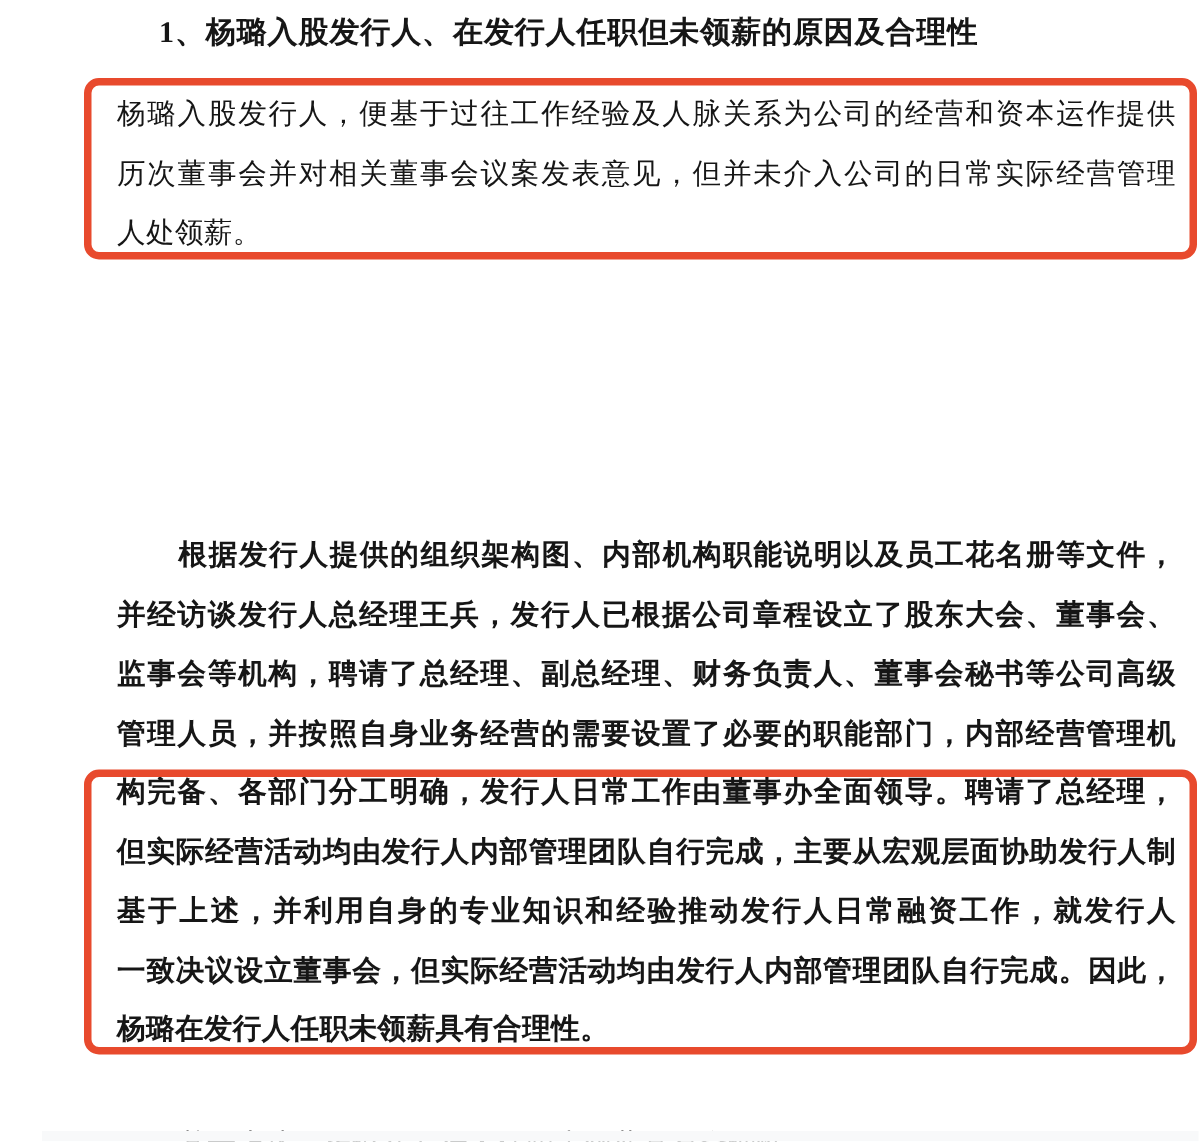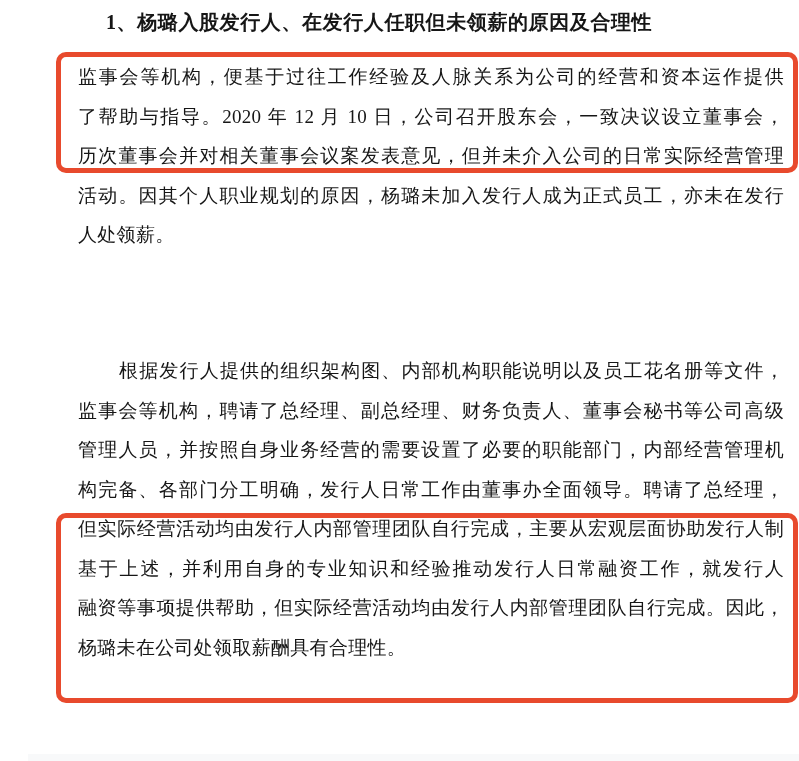--- a/index.html
+++ b/index.html
@@ -87,7 +87,7 @@
   <div class="doc-title">1、杨璐入股发行人、在发行人任职但未领薪的原因及合理性</div>
 
   <div class="para para-1">
-      <div class="line">监事会等机构，便基于过往工作经验及人脉关系为公司的经营和资本运作提供</div>
+      <div class="line">杨璐入股发行人，便基于过往工作经验及人脉关系为公司的经营和资本运作提供</div>
       <div class="line">了帮助与指导。2020 年 12 月 10 日，公司召开股东会，一致决议设立董事会，</div>
       <div class="line">历次董事会并对相关董事会议案发表意见，但并未介入公司的日常实际经营管理</div>
       <div class="line">活动。因其个人职业规划的原因，杨璐未加入发行人成为正式员工，亦未在发行</div>

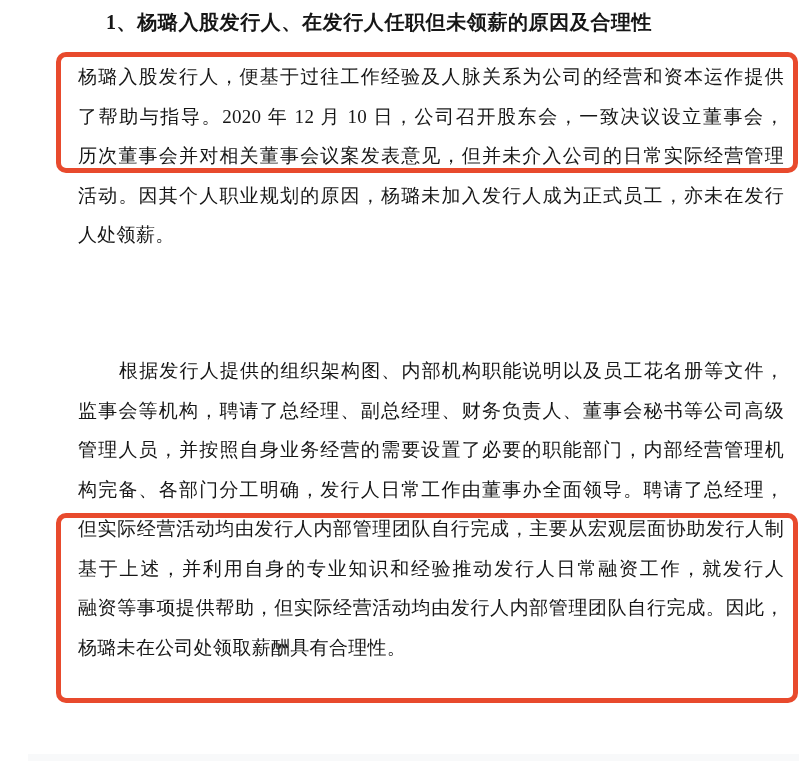--- a/index.html
+++ b/index.html
@@ -88,7 +88,6 @@
 
   <div class="para para-1">
       <div class="line">杨璐入股发行人，便基于过往工作经验及人脉关系为公司的经营和资本运作提供</div>
-      <div class="line">了帮助与指导。2020 年 12 月 10 日，公司召开股东会，一致决议设立董事会，</div>
       <div class="line">历次董事会并对相关董事会议案发表意见，但并未介入公司的日常实际经营管理</div>
       <div class="line">活动。因其个人职业规划的原因，杨璐未加入发行人成为正式员工，亦未在发行</div>
       <div class="line last">人处领薪。</div>

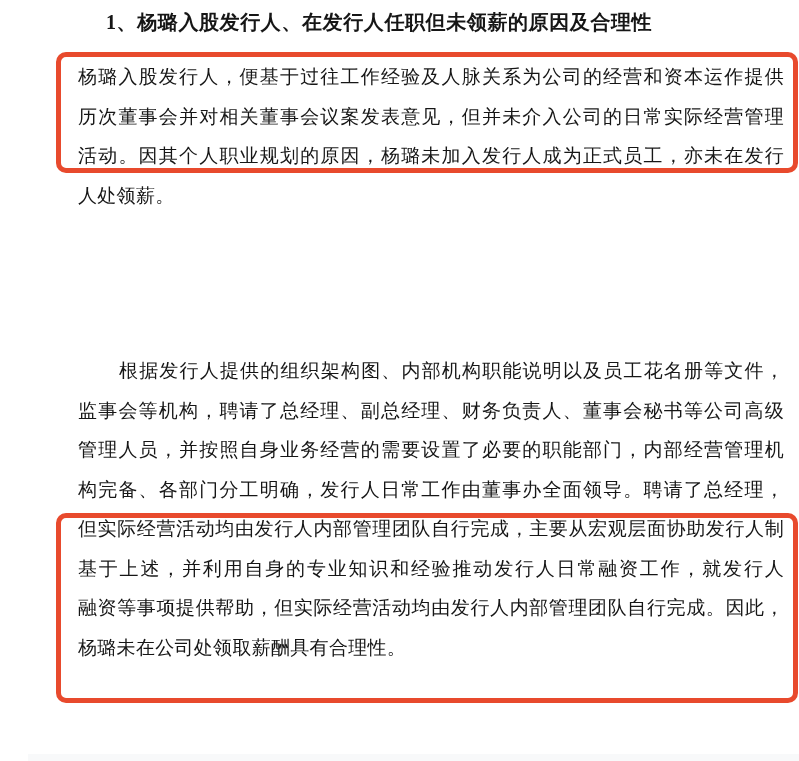--- a/index.html
+++ b/index.html
@@ -89,7 +89,6 @@
   <div class="para para-1">
       <div class="line">杨璐入股发行人，便基于过往工作经验及人脉关系为公司的经营和资本运作提供</div>
       <div class="line">历次董事会并对相关董事会议案发表意见，但并未介入公司的日常实际经营管理</div>
-      <div class="line">活动。因其个人职业规划的原因，杨璐未加入发行人成为正式员工，亦未在发行</div>
       <div class="line last">人处领薪。</div>
     </div>
   <div class="para para-2">

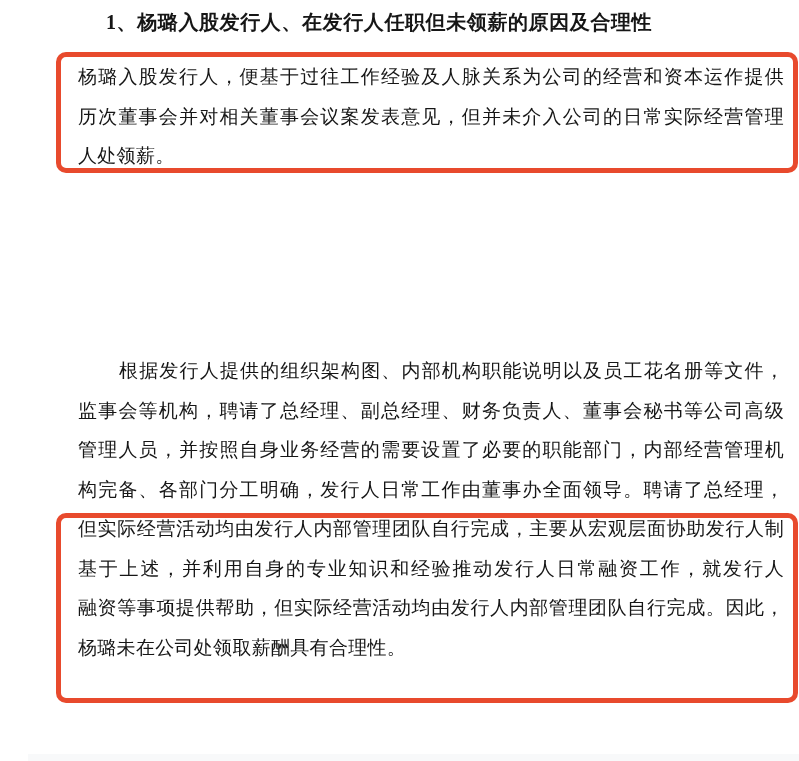--- a/index.html
+++ b/index.html
@@ -35,7 +35,7 @@
     font-size: 19px;
   }
   .para-1 { top: 57px; }
-  .para-2 { top: 351px; }
+  .para-2 { top: 351px; font-weight: bold; }
   .para-3 { top: 744px; }
   .line {
     height: 39.5px;

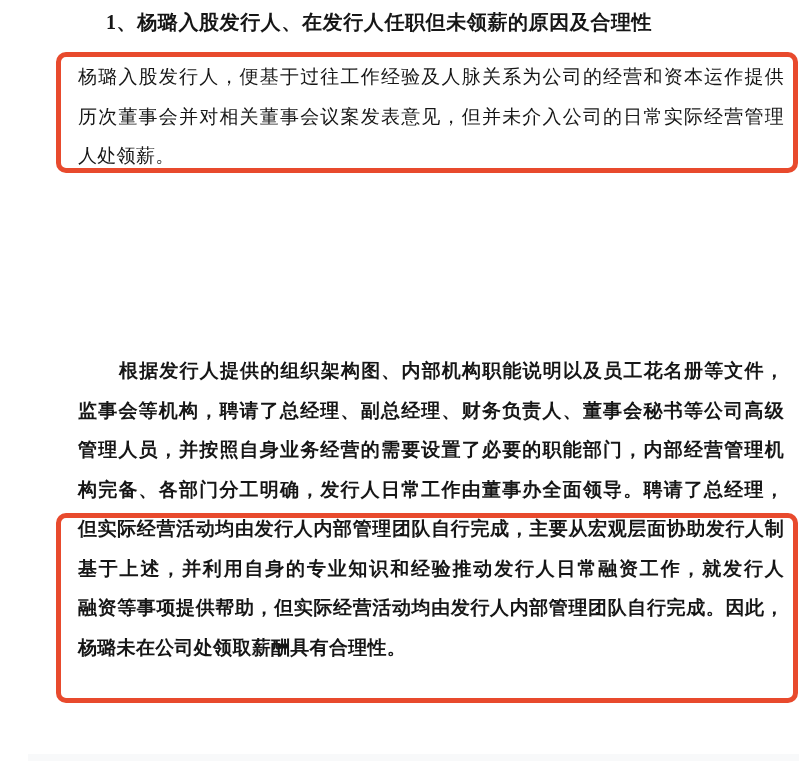--- a/index.html
+++ b/index.html
@@ -93,6 +93,7 @@
     </div>
   <div class="para para-2">
       <div class="line indent">根据发行人提供的组织架构图、内部机构职能说明以及员工花名册等文件，</div>
+      <div class="line">并经访谈发行人总经理王兵，发行人已根据公司章程设立了股东大会、董事会、</div>
       <div class="line">监事会等机构，聘请了总经理、副总经理、财务负责人、董事会秘书等公司高级</div>
       <div class="line">管理人员，并按照自身业务经营的需要设置了必要的职能部门，内部经营管理机</div>
       <div class="line">构完备、各部门分工明确，发行人日常工作由董事办全面领导。聘请了总经理，</div>

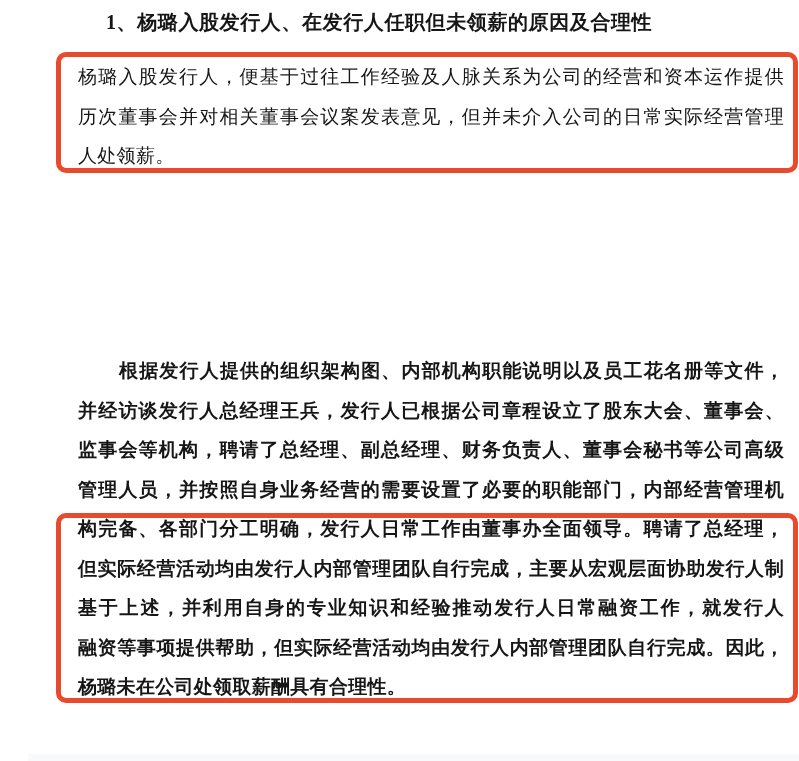--- a/index.html
+++ b/index.html
@@ -99,7 +99,7 @@
       <div class="line">构完备、各部门分工明确，发行人日常工作由董事办全面领导。聘请了总经理，</div>
       <div class="line">但实际经营活动均由发行人内部管理团队自行完成，主要从宏观层面协助发行人制</div>
       <div class="line">基于上述，并利用自身的专业知识和经验推动发行人日常融资工作，就发行人</div>
-      <div class="line">融资等事项提供帮助，但实际经营活动均由发行人内部管理团队自行完成。因此，</div>
+      <div class="line">一致决议设立董事会，但实际经营活动均由发行人内部管理团队自行完成。因此，</div>
       <div class="line last">杨璐未在公司处领取薪酬具有合理性。</div>
     </div>
   <div class="para para-3">

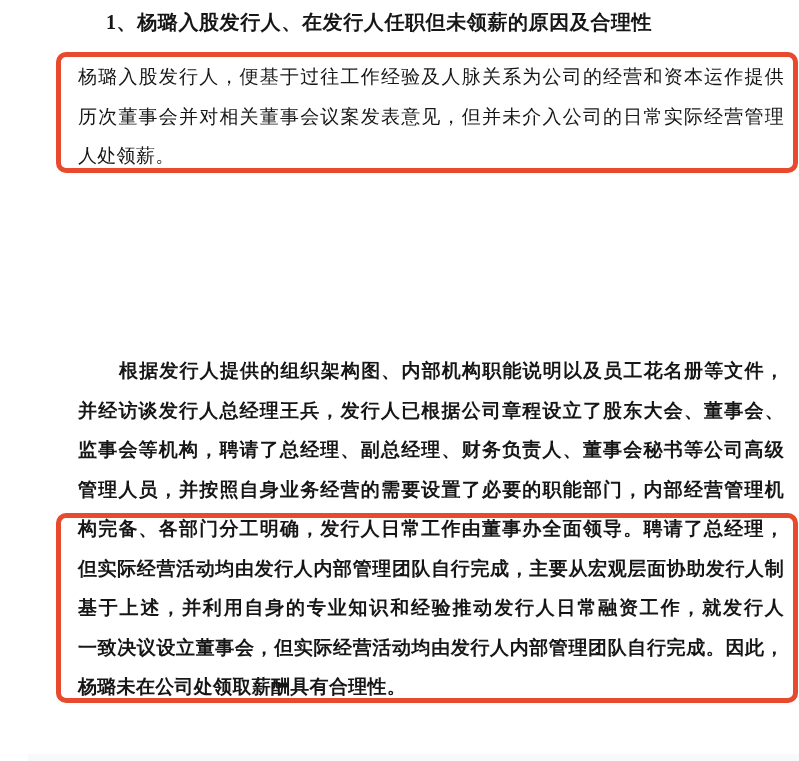--- a/index.html
+++ b/index.html
@@ -100,7 +100,7 @@
       <div class="line">但实际经营活动均由发行人内部管理团队自行完成，主要从宏观层面协助发行人制</div>
       <div class="line">基于上述，并利用自身的专业知识和经验推动发行人日常融资工作，就发行人</div>
       <div class="line">一致决议设立董事会，但实际经营活动均由发行人内部管理团队自行完成。因此，</div>
-      <div class="line last">杨璐未在公司处领取薪酬具有合理性。</div>
+      <div class="line last">杨璐在发行人任职未领薪具有合理性。</div>
     </div>
   <div class="para para-3">
       <div class="line indent last">基于上述，杨璐在发行人任职未领薪具有合理性。</div>

